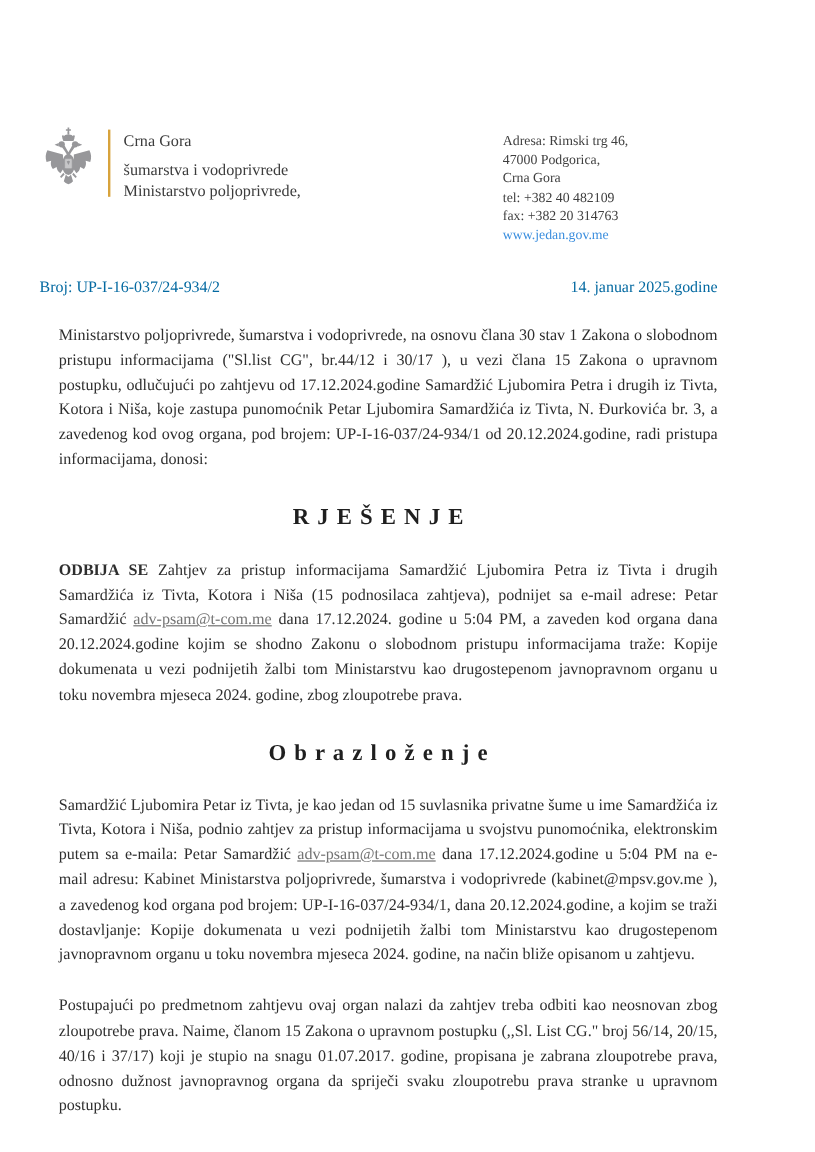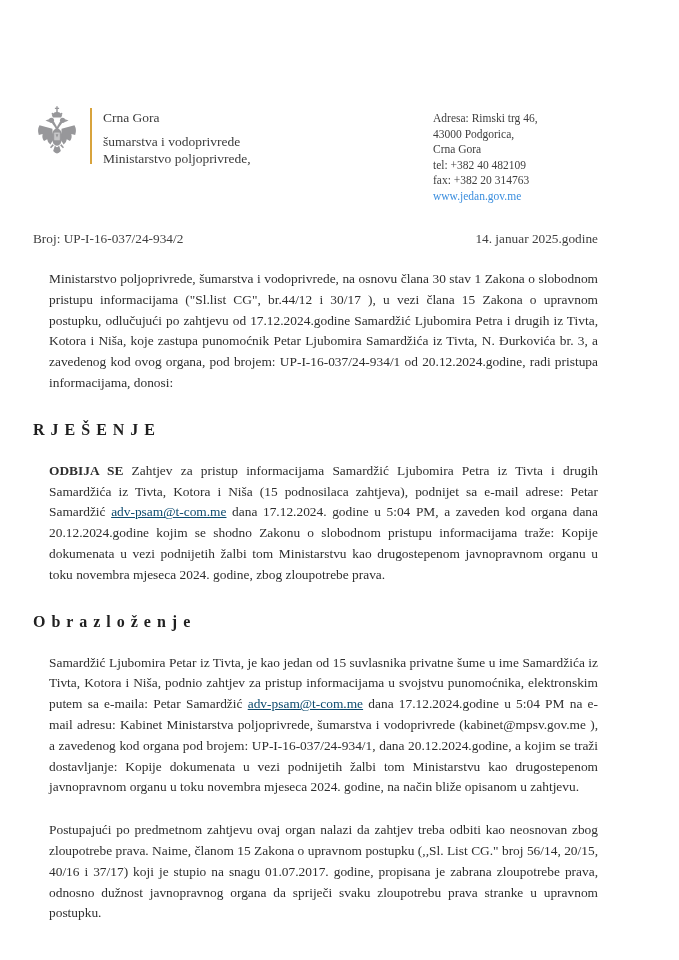--- a/index.html
+++ b/index.html
@@ -19,7 +19,7 @@
   .gold-bar { width:2px; height:56px; background:#d8a33c; margin:3px 11px 0 12px; flex:0 0 auto; }
   .org-block { font-size:13.5px; line-height:17px; color:#3c3c3c; padding-top:4px; }
   .org-country { margin-bottom:7px; }
-  .contact-block { position:absolute; left:397px; top:6px; font-size:11.5px; line-height:15.5px; color:#3e3e3e; }
+  .contact-block { position:absolute; left:383px; top:6px; font-size:11.5px; line-height:15.5px; color:#3e3e3e; }
   .site-link { color:#3b8ede; text-decoration:none; cursor:pointer; }
   
   .ref-row { display:flex; justify-content:space-between; margin-top:26px; font-size:13.3px; color:#404040; }

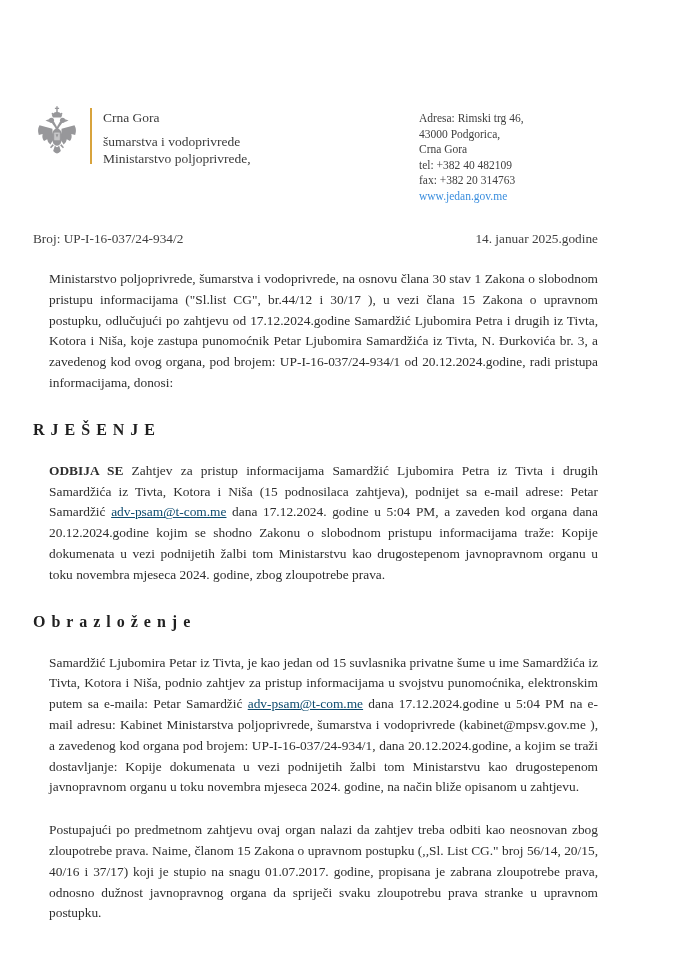--- a/index.html
+++ b/index.html
@@ -88,7 +88,7 @@
     </div>
     <div class="contact-block">
       <div>Adresa: Rimski trg 46,</div>
-      <div>43000 Podgorica,</div>
+      <div>47000 Podgorica,</div>
       <div>Crna Gora</div>
       <div>tel: +382 40 482109</div>
       <div>fax: +382 20 314763</div>

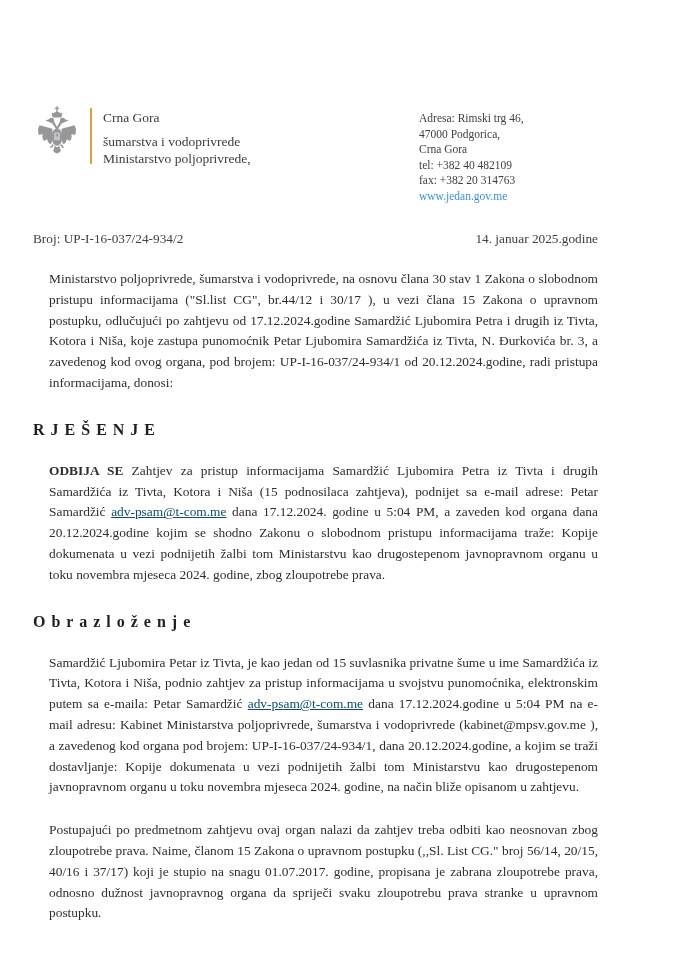--- a/index.html
+++ b/index.html
@@ -22,7 +22,7 @@
   .contact-block { position:absolute; left:383px; top:6px; font-size:11.5px; line-height:15.5px; color:#3e3e3e; }
   .site-link { color:#3b8ede; text-decoration:none; cursor:pointer; }
   
-  .ref-row { display:flex; justify-content:space-between; margin-top:26px; font-size:13.3px; color:#404040; }
+  .ref-row { display:flex; justify-content:space-between; margin-top:26px; font-size:13.3px; color:#0369a1; }
   
   .body-par {
     margin:22px 0 0 16px;

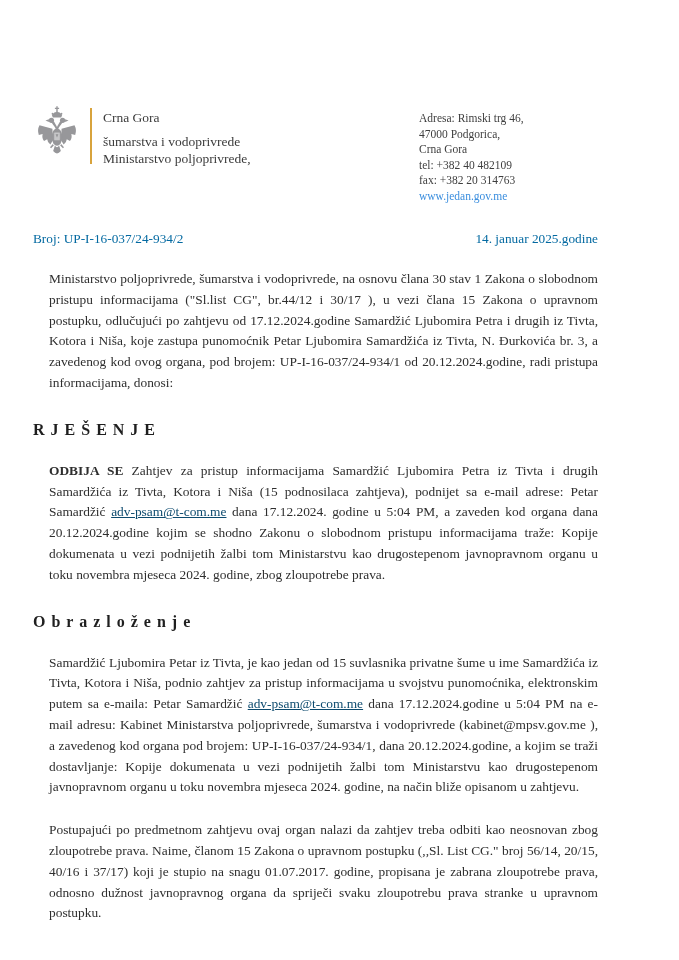--- a/index.html
+++ b/index.html
@@ -33,7 +33,8 @@
   }
   .doc-heading {
     margin:27px 0 0 0;
-    font-size:16px;
+    text-align:center;
+    font-size:19px;
     font-weight:bold;
     letter-spacing:1px;
     color:#1f1f1f;

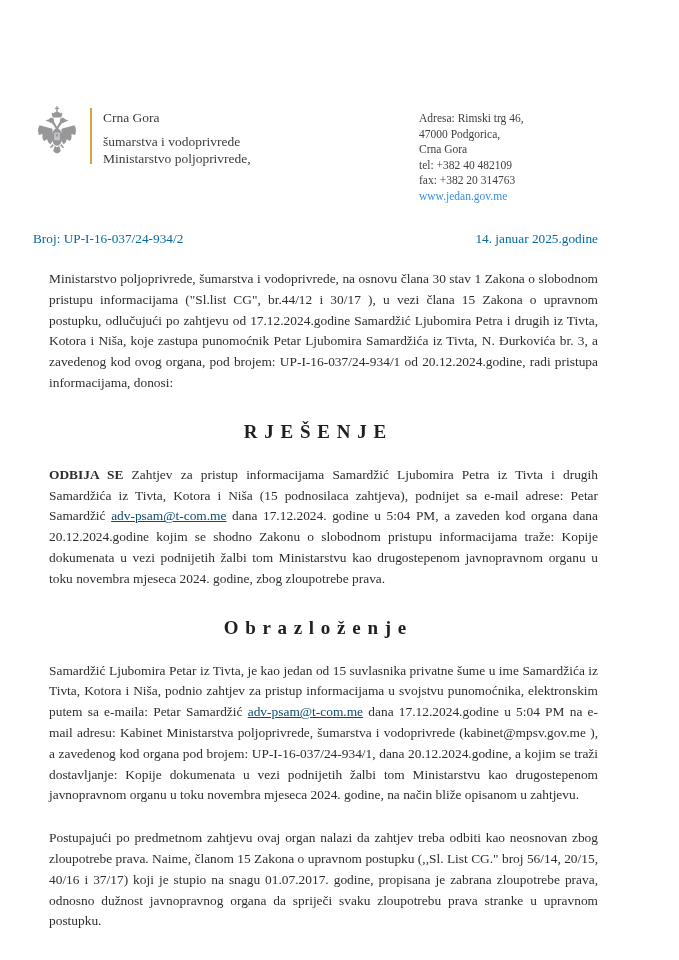--- a/index.html
+++ b/index.html
@@ -40,7 +40,7 @@
     color:#1f1f1f;
   }
   .lead-bold { font-weight:bold; }
-  .email-link { color:#0c4a6e; text-decoration:underline; cursor:pointer; }
+  .email-link { color:#737373; text-decoration:underline; cursor:pointer; }
 </style>
 </head>
 <body>

